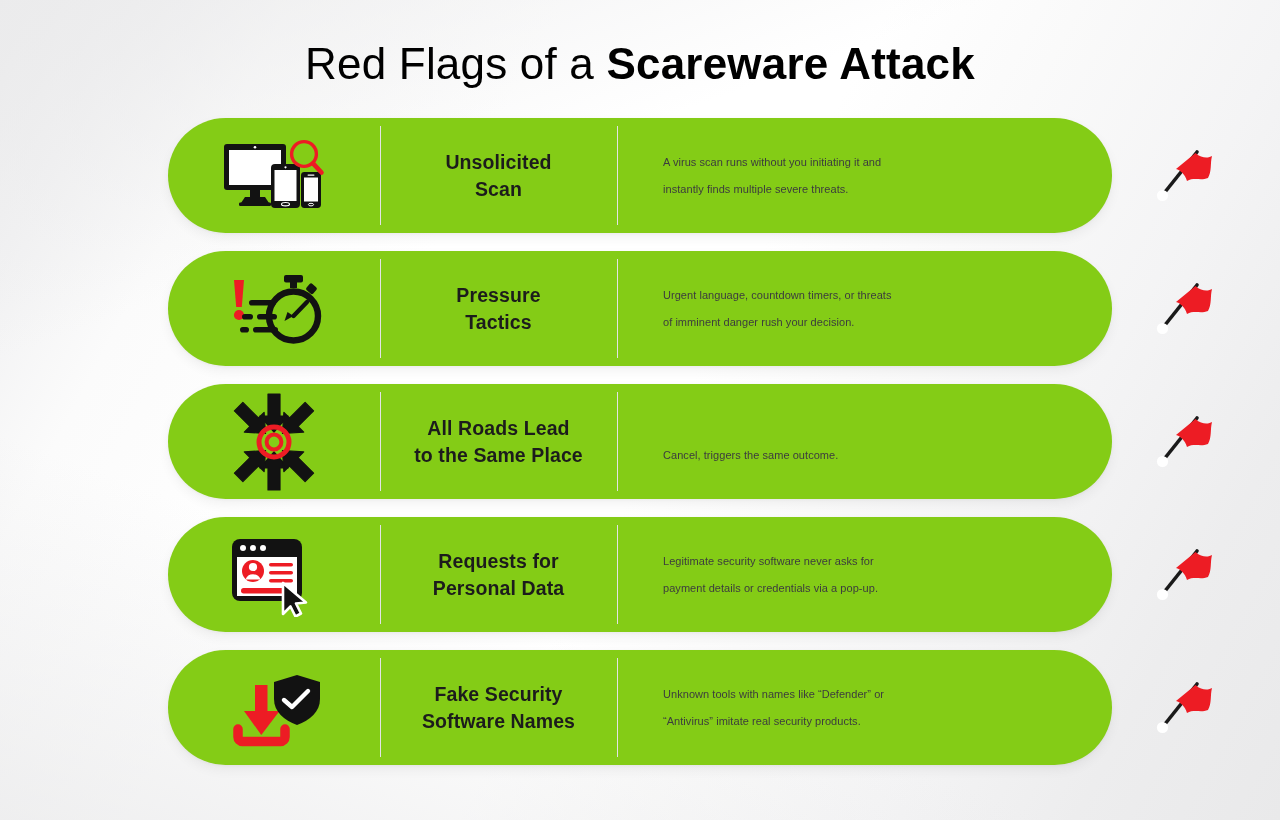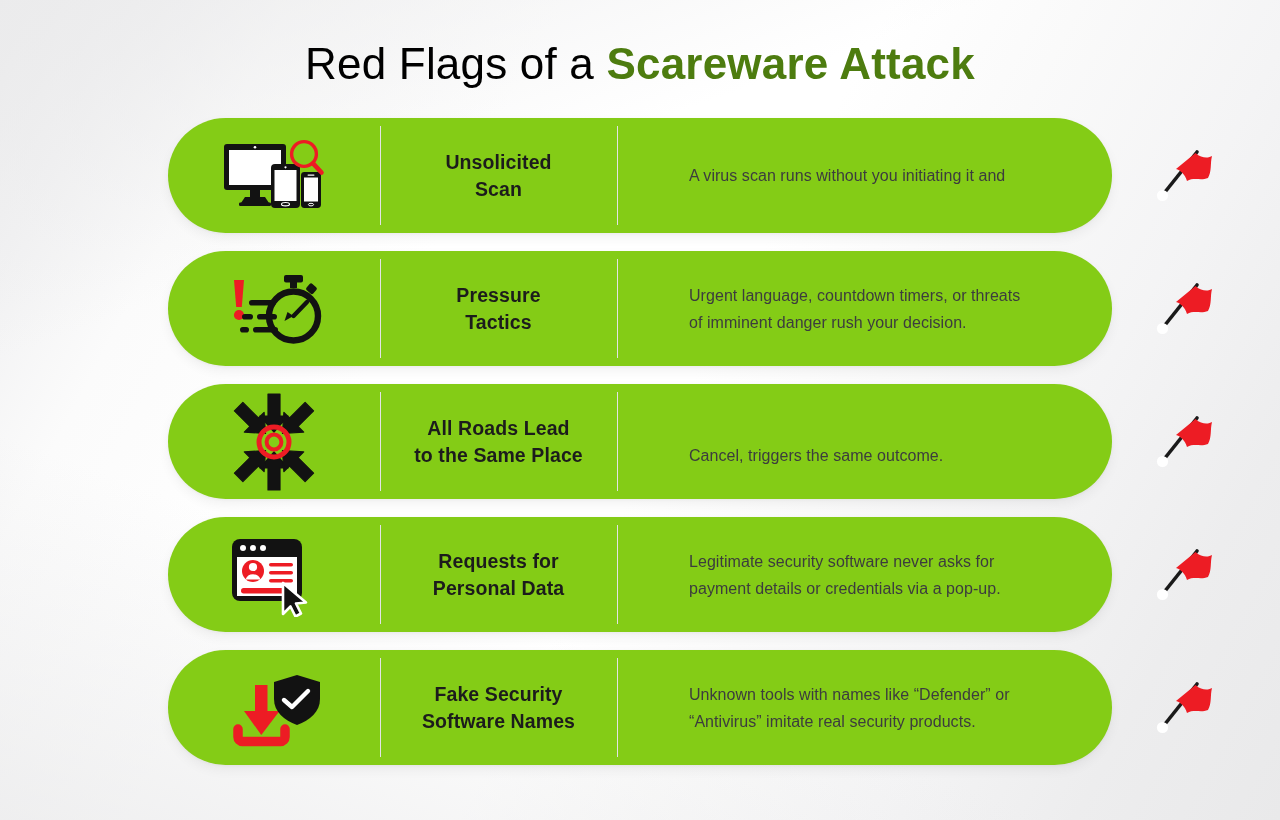--- a/index.html
+++ b/index.html
@@ -38,7 +38,7 @@
     white-space:nowrap;
   }
   .title .t-light { color:#000000; font-weight:400; }
-  .title .t-bold  { color:#4d7c0f; font-weight:700; }
+  .title .t-bold  { color:#000000; font-weight:700; }
 
   
   .rows { position:absolute; top:118px; left:0; width:1280px; }

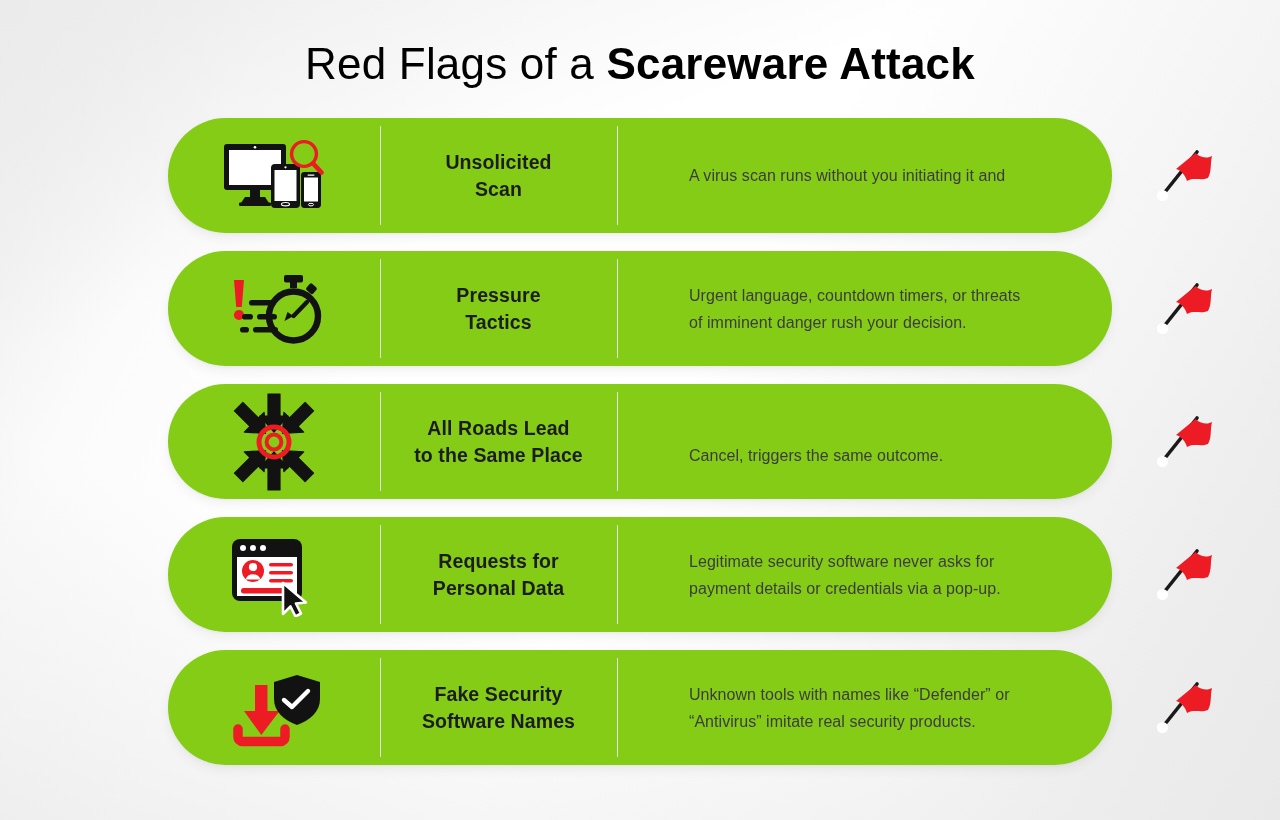--- a/index.html
+++ b/index.html
@@ -93,11 +93,10 @@
   .dsc {
     font-family:"Liberation Sans Narrow","Liberation Sans", sans-serif;
     font-weight:400;
-    font-size:16px;
+    font-size:11px;
     line-height:27px;
     color:#3c3c3e;
     letter-spacing:0.05px;
-    margin-left:26px;
   }
 
   

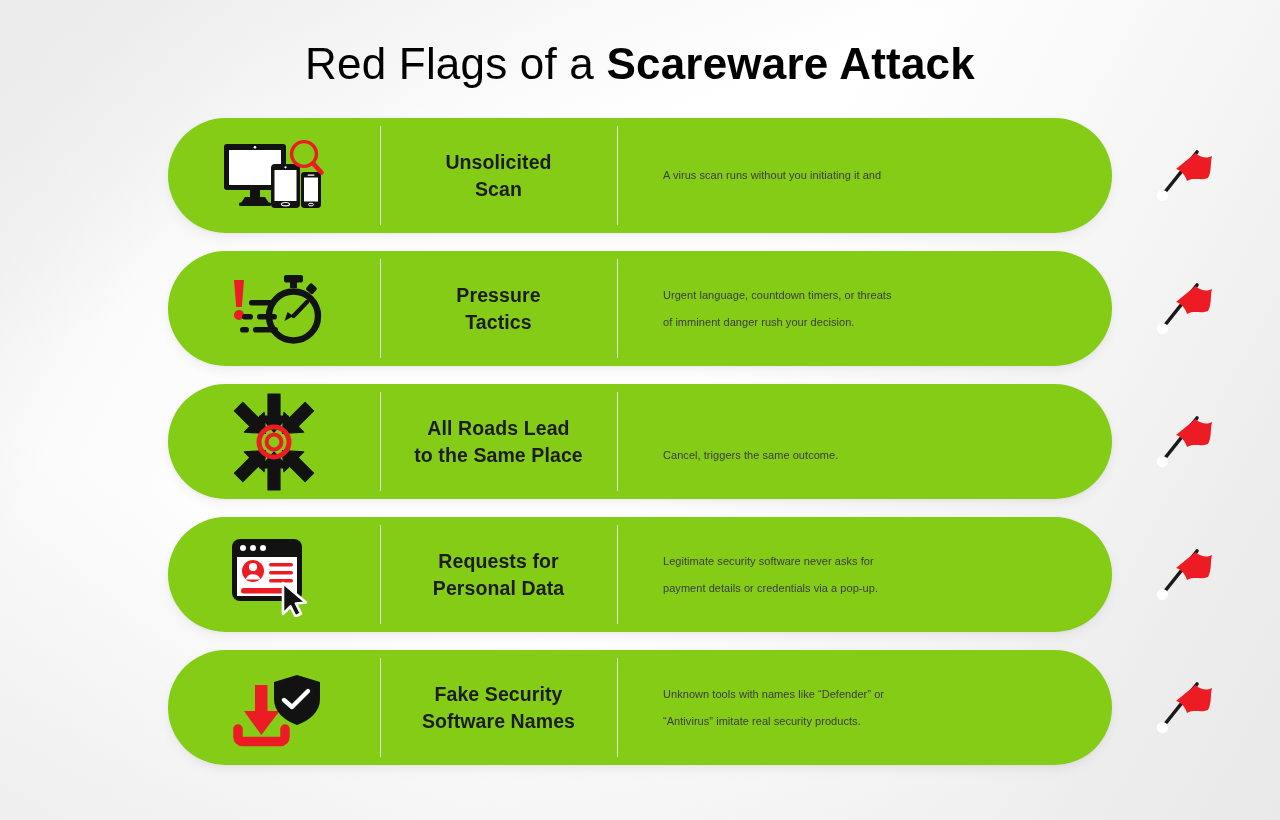--- a/index.html
+++ b/index.html
@@ -185,6 +185,7 @@
         <div class="cell-desc">
           <div class="dsc">
             <span>A virus scan runs without you initiating it and</span><br>
+            <span>instantly finds multiple severe threats.</span>
           </div>
         </div>
       </div>

